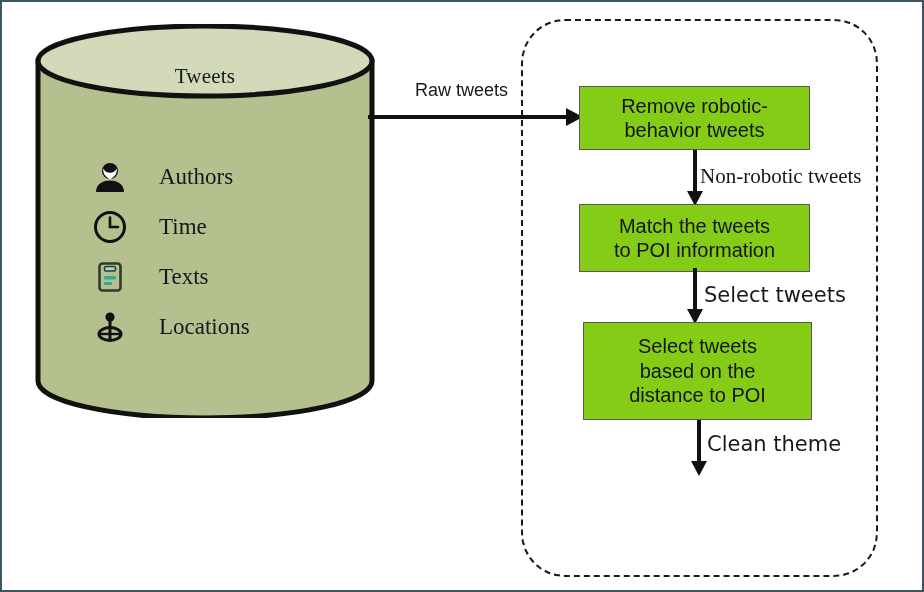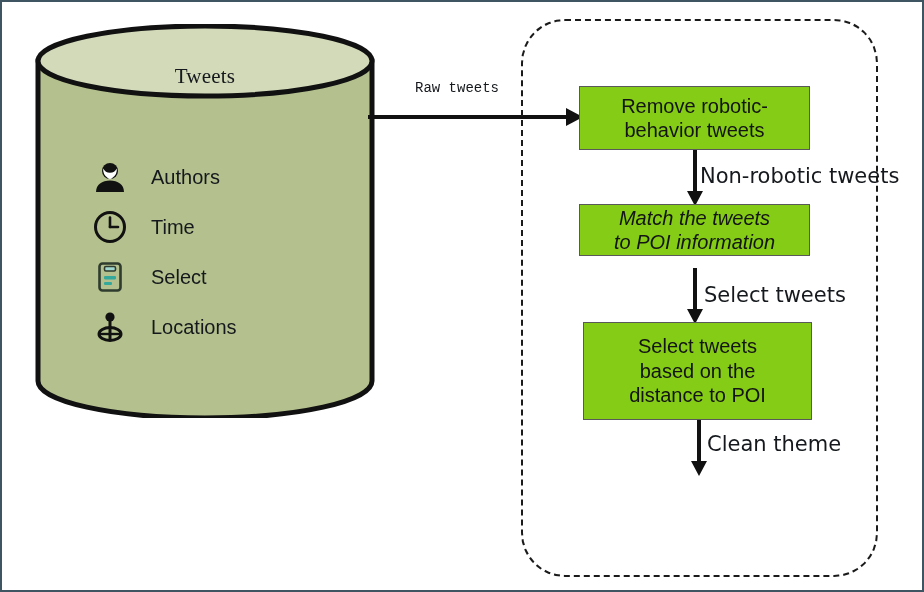--- a/index.html
+++ b/index.html
@@ -81,8 +81,8 @@
     position: absolute;
     left: 413px;
     top: 78px;
-    font-family: Liberation Mono, monospace;
-    font-size: 14px;
+    font-family: Liberation Sans, sans-serif;
+    font-size: 18px;
     color: #15181c;
     white-space: nowrap;
   }

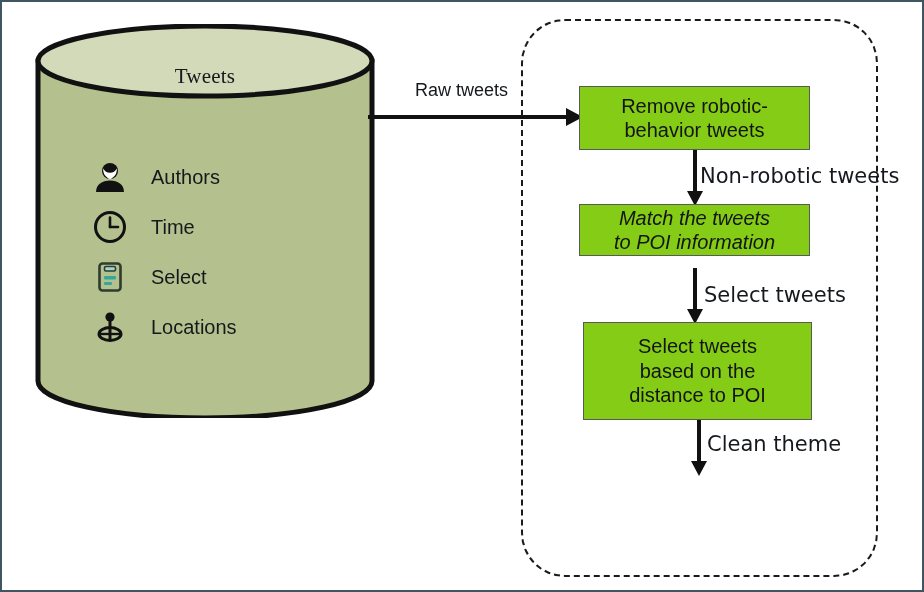--- a/index.html
+++ b/index.html
@@ -62,9 +62,9 @@
     flex: 0 0 42px;
   }
   .cyl-label {
-    margin-left: 20px;
-    font-family: Liberation Sans, sans-serif;
-    font-size: 20px;
+    margin-left: 28px;
+    font-family: Liberation Serif, serif;
+    font-size: 23px;
     color: #15181c;
     white-space: nowrap;
   }

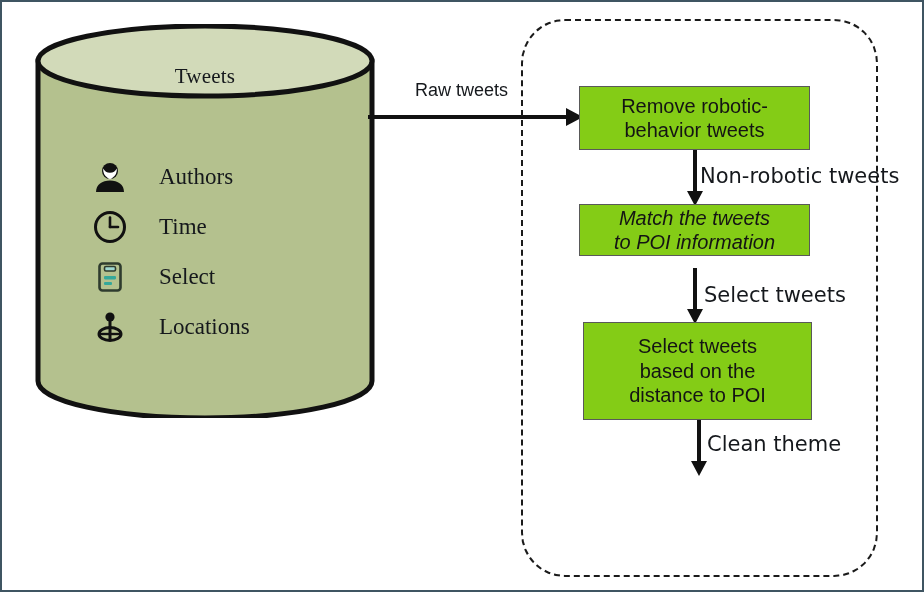--- a/index.html
+++ b/index.html
@@ -147,7 +147,7 @@
     color: #15181c;
     white-space: nowrap;
   }
-  #label-nonrobotic { left: 698px; top: 162px; }
+  #label-nonrobotic { left: 698px; top: 162px; font-family: Liberation Serif, serif; }
   #label-select     { left: 702px; top: 281px; }
   #label-clean      { left: 705px; top: 430px; }
 </style>

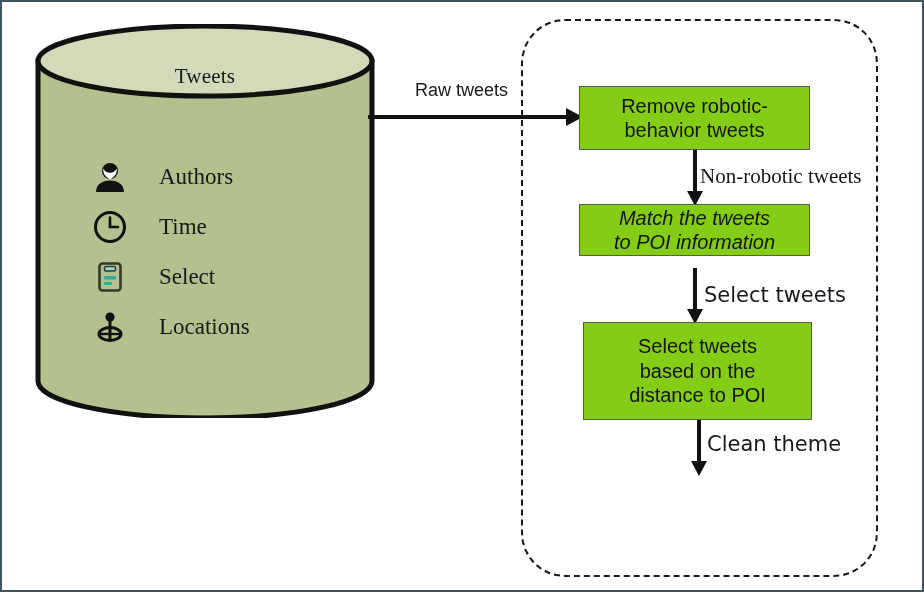--- a/index.html
+++ b/index.html
@@ -127,7 +127,7 @@
     padding: 0 6px;
   }
   #box-remove   { left: 577px; top: 84px;  width: 231px; height: 64px; }
-  #box-match    { left: 577px; top: 202px; width: 231px; height: 52px; font-style: italic; }
+  #box-match    { left: 577px; top: 202px; width: 231px; height: 68px; }
   #box-select   { left: 581px; top: 320px; width: 229px; height: 98px; }
   #box-generate { left: 585px; top: 473px; width: 227px; height: 66px; }
 

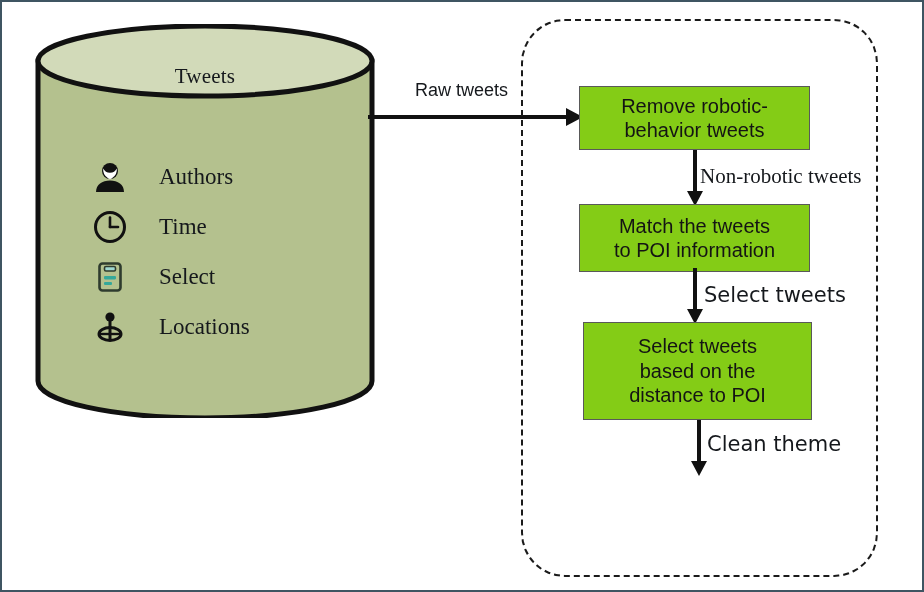--- a/index.html
+++ b/index.html
@@ -200,7 +200,7 @@
             <rect x="12" y="23" width="8" height="3.1" rx="1.1" fill="#34a89a"></rect>
           </svg>
         </span>
-        <span class="cyl-label">Select</span>
+        <span class="cyl-label">Texts</span>
       </div>
 
       <div class="cyl-item">

